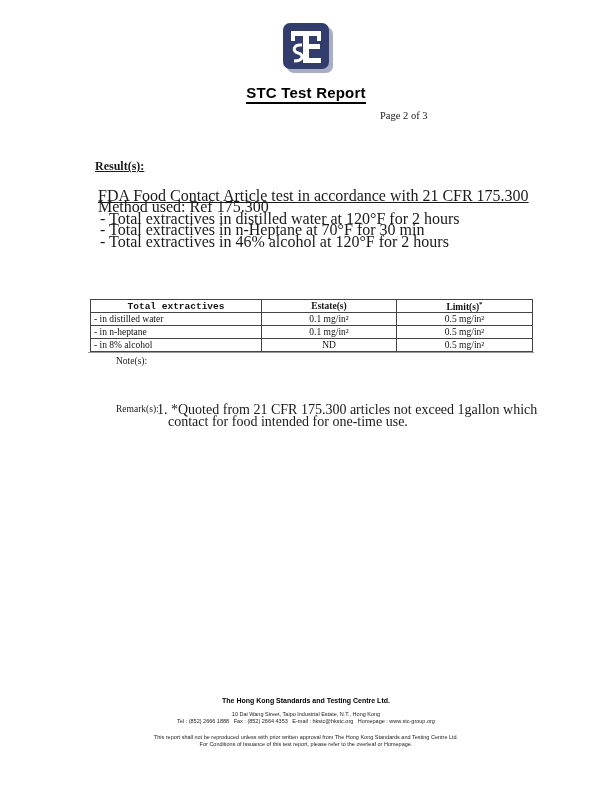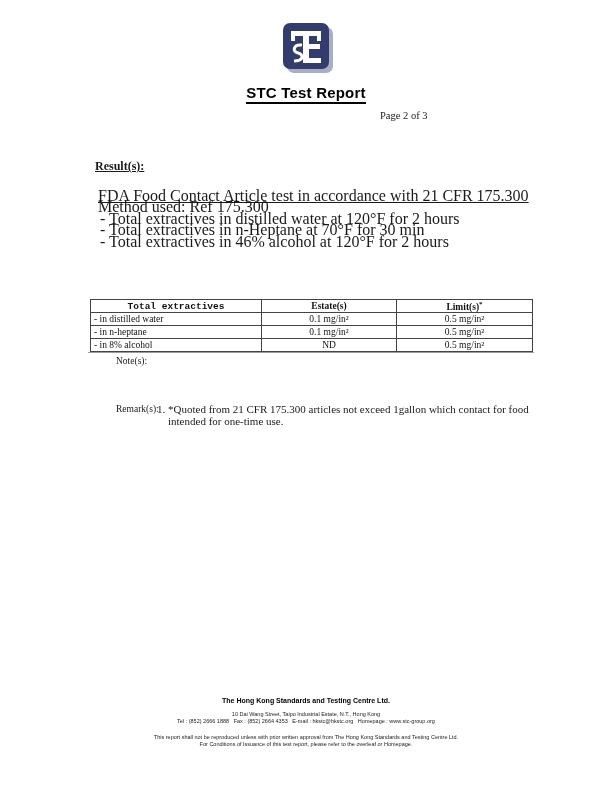--- a/index.html
+++ b/index.html
@@ -55,7 +55,7 @@
   .note-items{left:157px;top:356px;font-size:9.5px;line-height:11.3px;}
   .remark-label{top:404px;}
   .remark-items{
-    left:157px;top:404px;width:382px;font-size:11px;line-height:11.5px;
+    left:157px;top:404px;width:382px;font-size:14px;line-height:11.5px;
     padding-left:11px;text-indent:-11px;
   }
 

